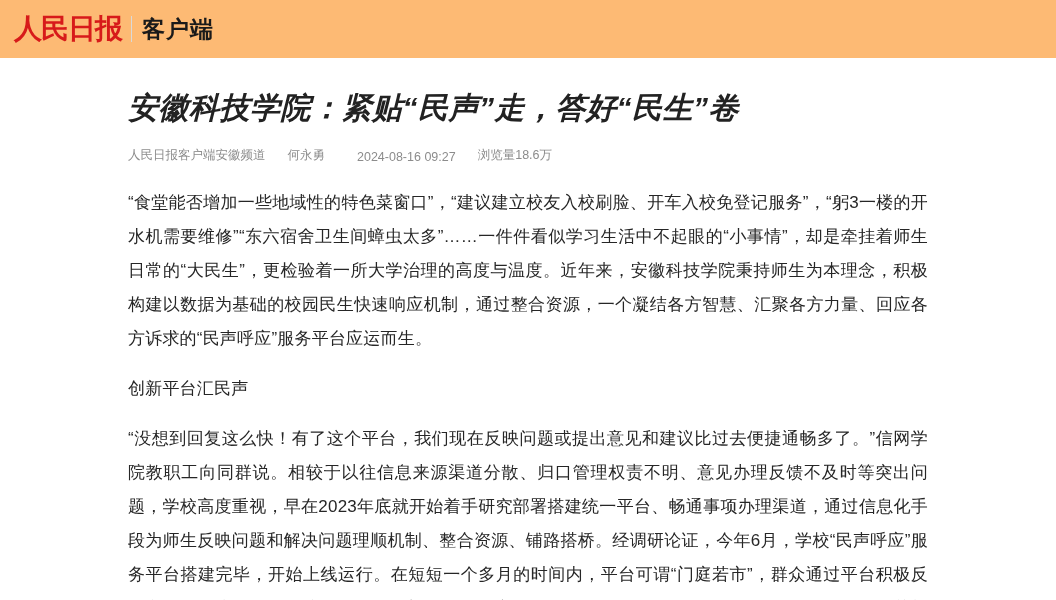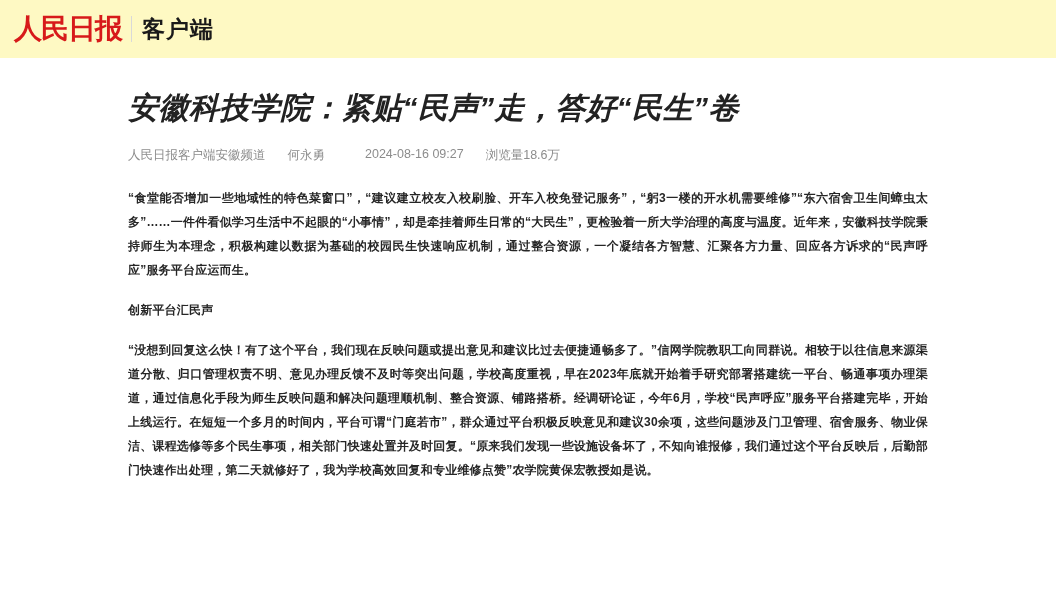--- a/index.html
+++ b/index.html
@@ -24,7 +24,7 @@
     display: flex;
     align-items: center;
     padding: 0 0 0 14px;
-    background: #fef9c3;
+    background: #fdba74;
   }
   .brand {
     display: flex;

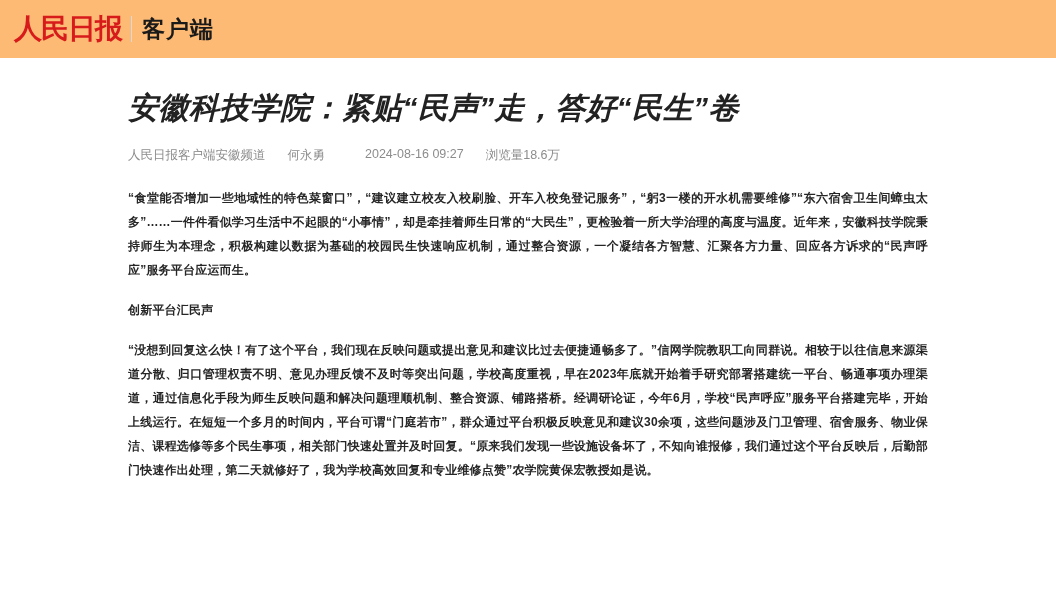--- a/index.html
+++ b/index.html
@@ -86,7 +86,7 @@
   }
   .meta {
     display: flex;
-    align-items: flex-start;
+    align-items: flex-end;
     font-size: 12.5px;
     color: #8c8c8c;
     gap: 0;

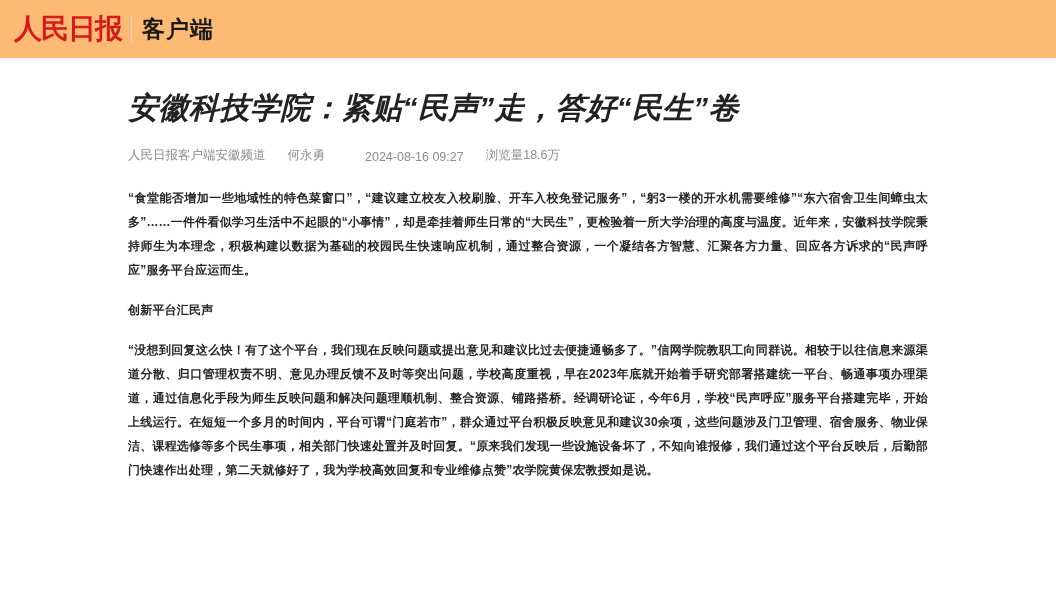--- a/index.html
+++ b/index.html
@@ -95,7 +95,7 @@
   .meta span { white-space: nowrap; }
   .meta .sp-1 { margin-right: 22px; }
   .meta .sp-2 { margin-right: 32px; }
-  .meta .sp-3 { margin-right: 22px; margin-left: 8px; }
+  .meta .sp-3 { margin-right: 22px; }
 
   .body-p {
     font-size: 12px;

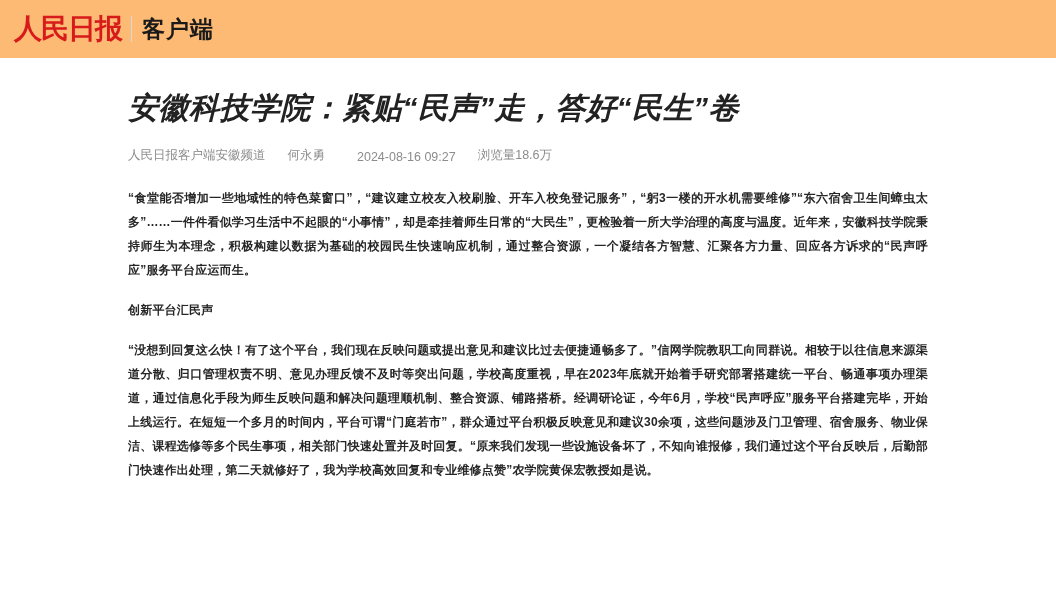--- a/index.html
+++ b/index.html
@@ -98,13 +98,12 @@
   .meta .sp-3 { margin-right: 22px; }
 
   .body-p {
-    font-size: 12px;
+    font-size: 17px;
     color: #262626;
     line-height: 2.0;
     margin: 0 0 16px 0;
     text-align: justify;
     letter-spacing: 0.2px;
-    font-weight: bold;
   }
   .body-p.sub { margin-bottom: 16px; }
 </style>

